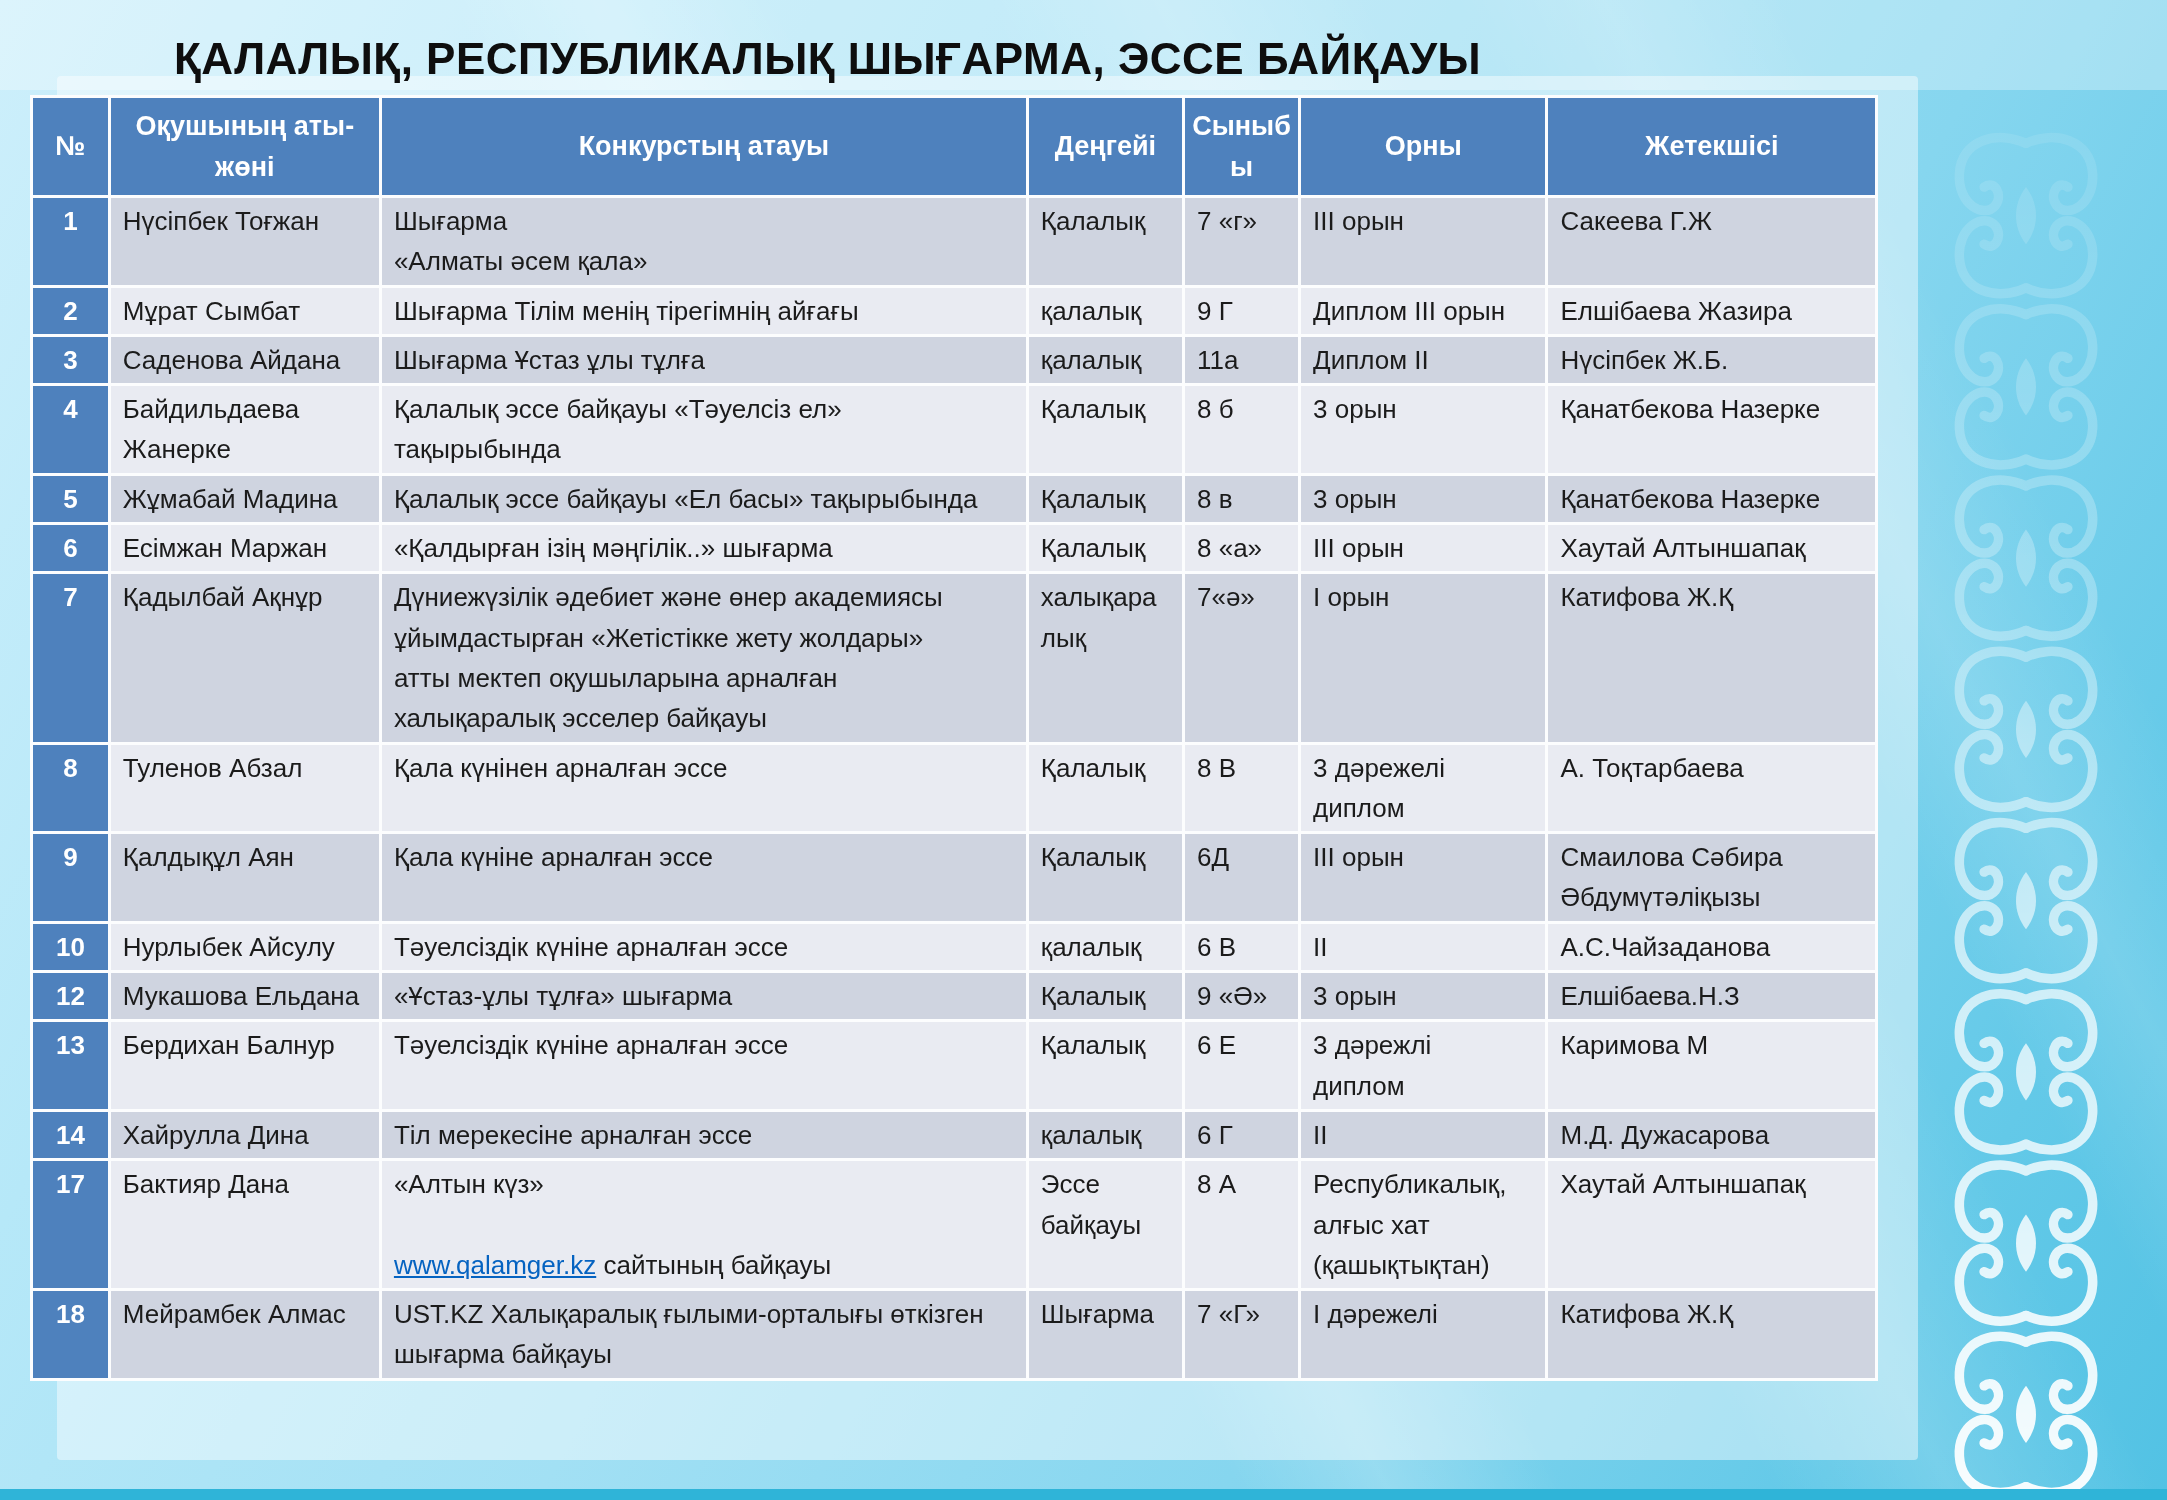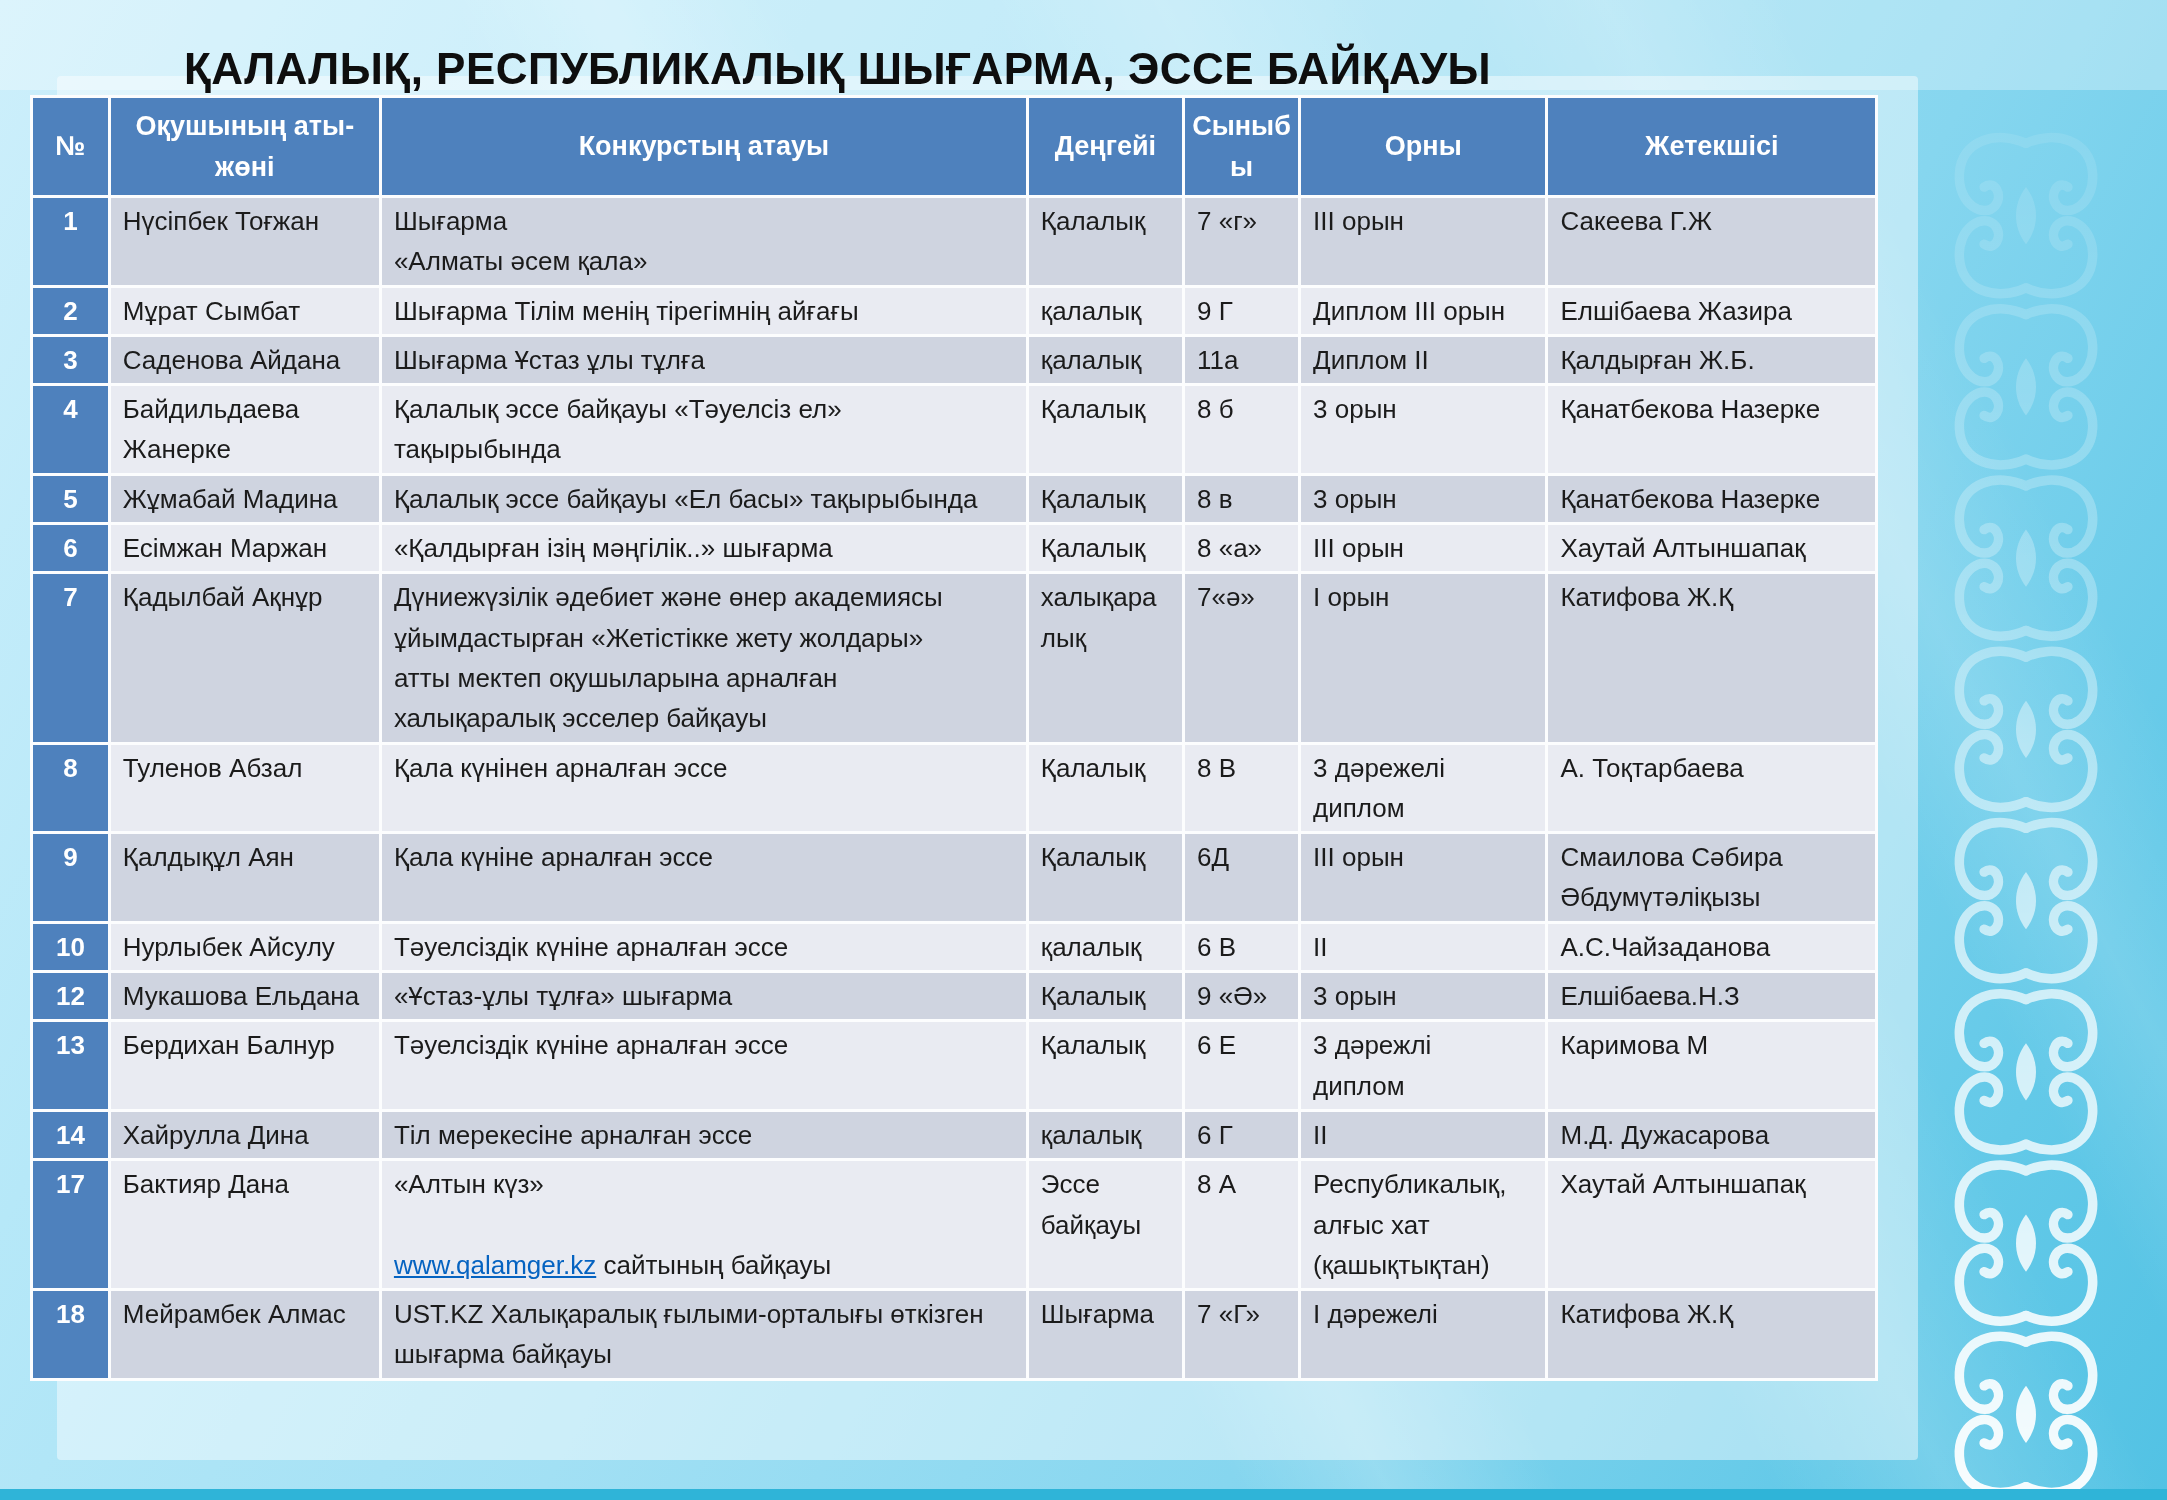--- a/index.html
+++ b/index.html
@@ -36,7 +36,7 @@
     background:var(--bottom-bar);
   }
   .title{
-    position:absolute;left:170px;top:30px;margin:14px;z-index:5;
+    position:absolute;left:170px;top:30px;margin:4px;z-index:5;
     font-size:44px;font-weight:bold;color:#0e0e0e;letter-spacing:.5px;
     white-space:nowrap;
   }

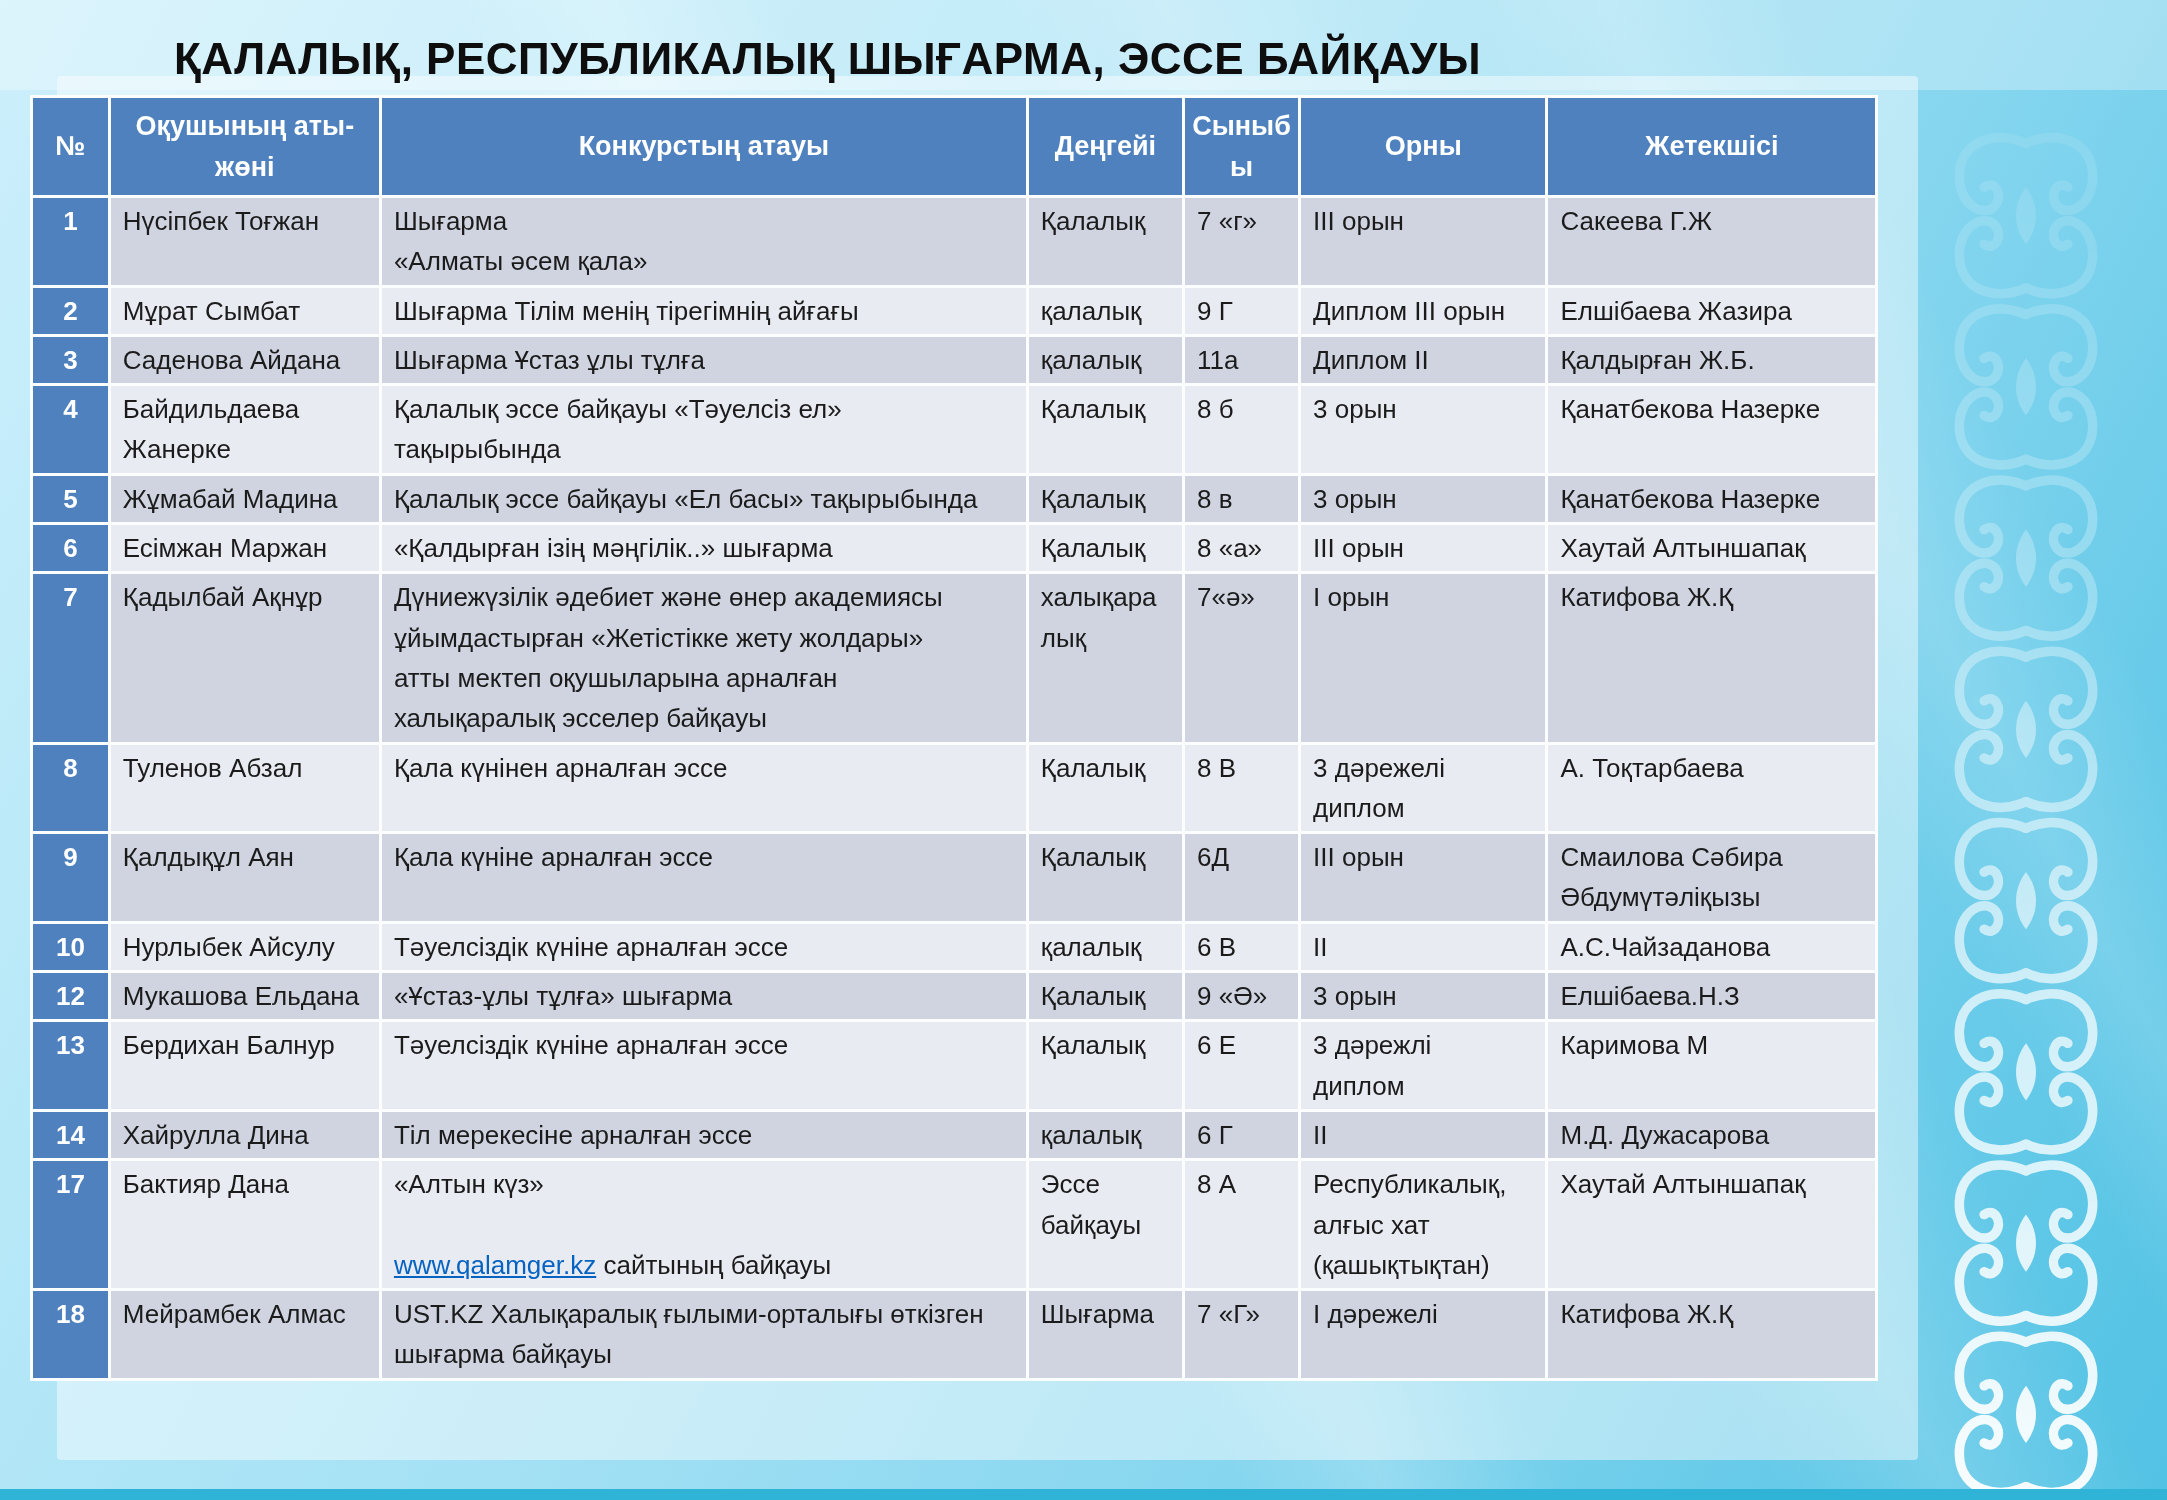--- a/index.html
+++ b/index.html
@@ -162,7 +162,7 @@
         <td>қалалық</td>
         <td>11а</td>
         <td>Диплом II</td>
-        <td>Қалдырған Ж.Б.</td>
+        <td>Нүсіпбек Ж.Б.</td>
       </tr>
       <tr>
         <td class="num">4</td>

